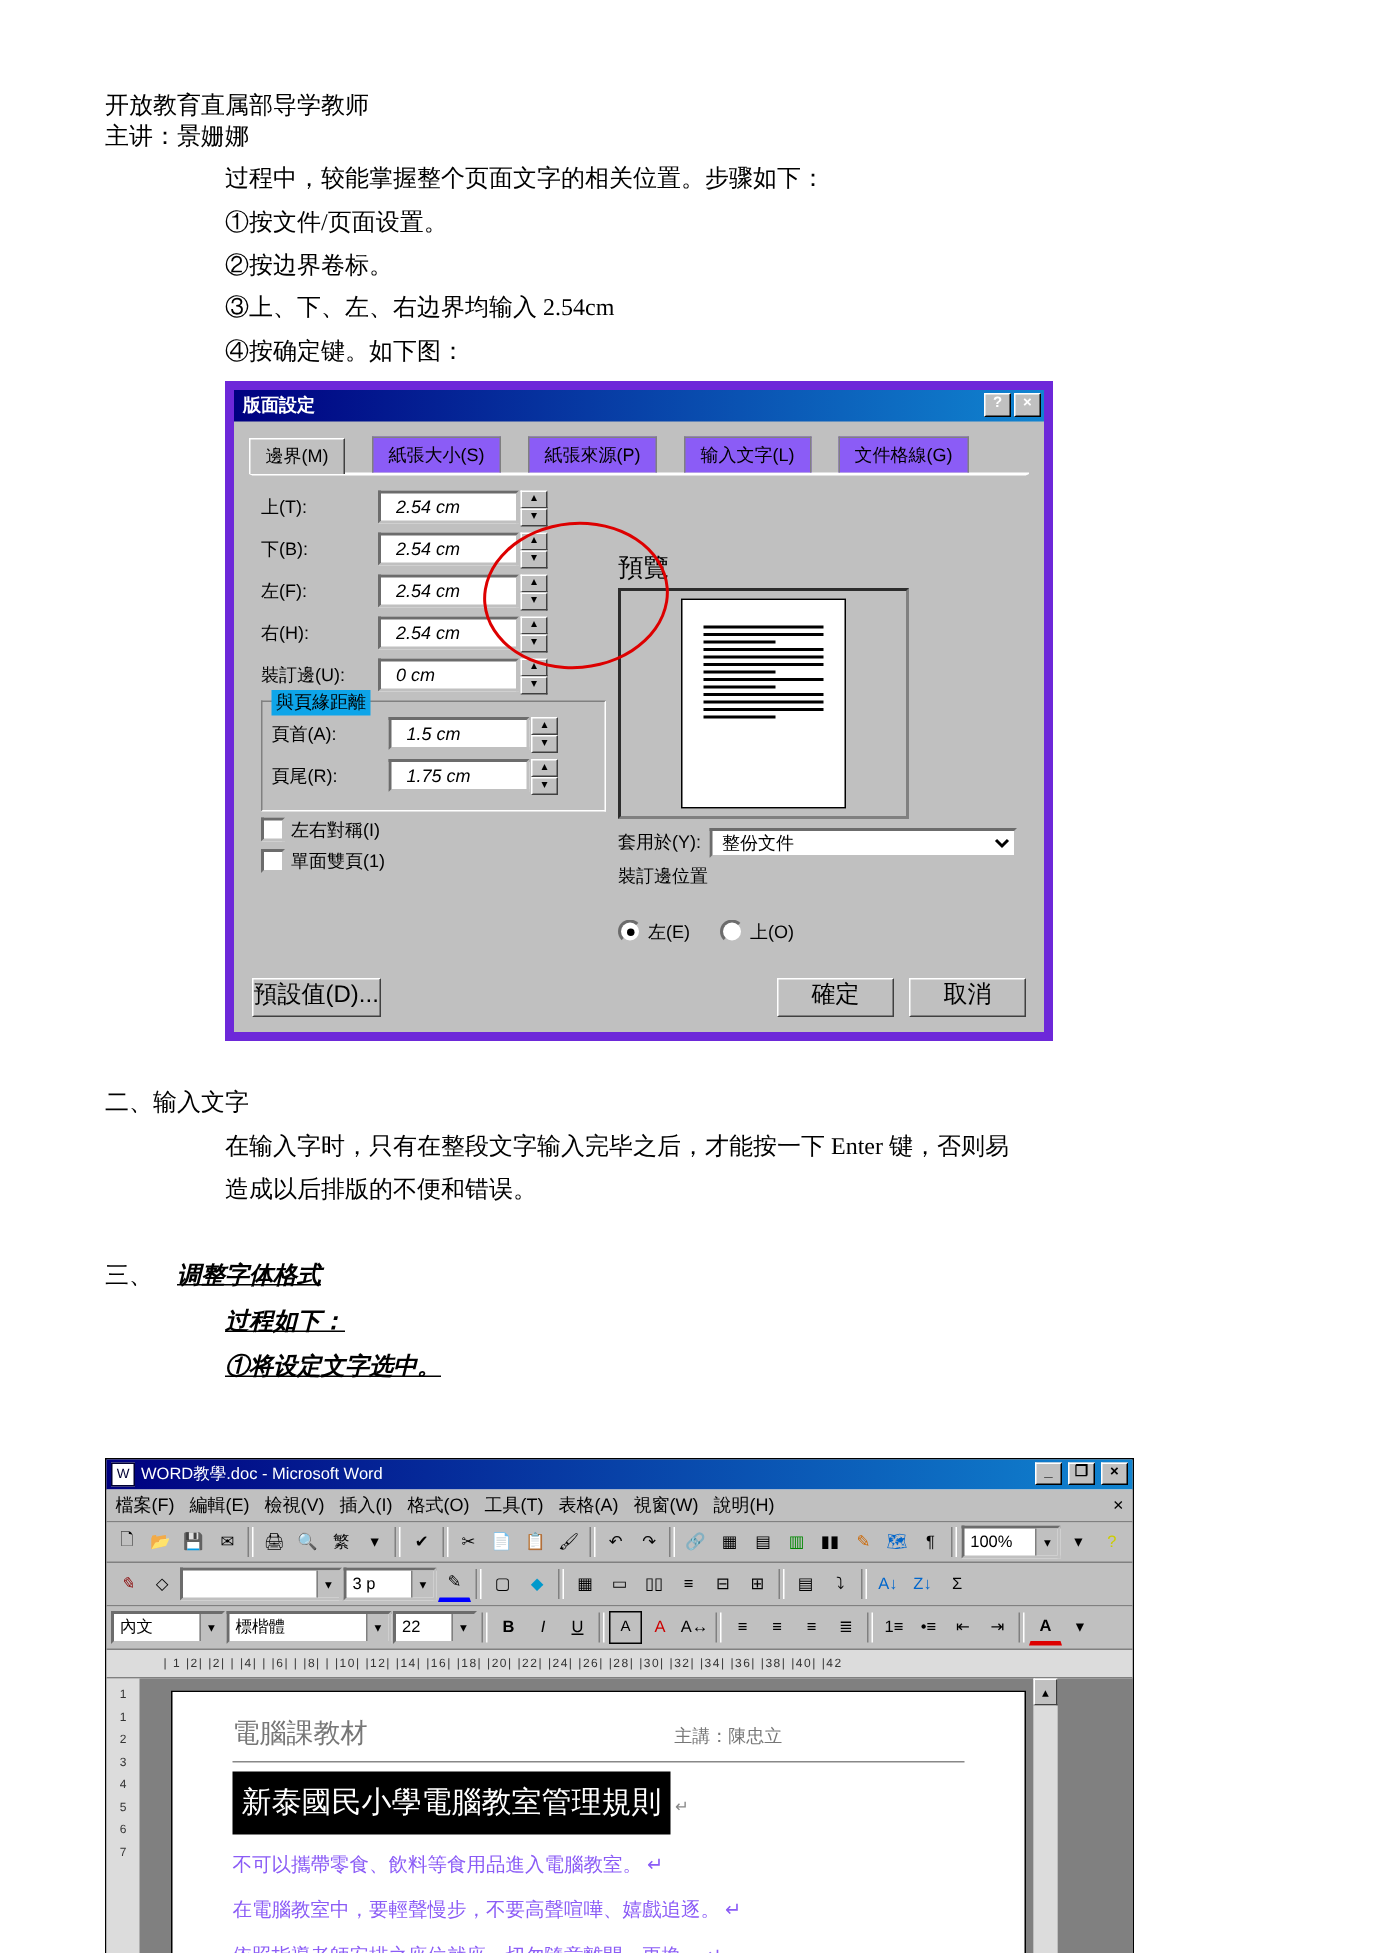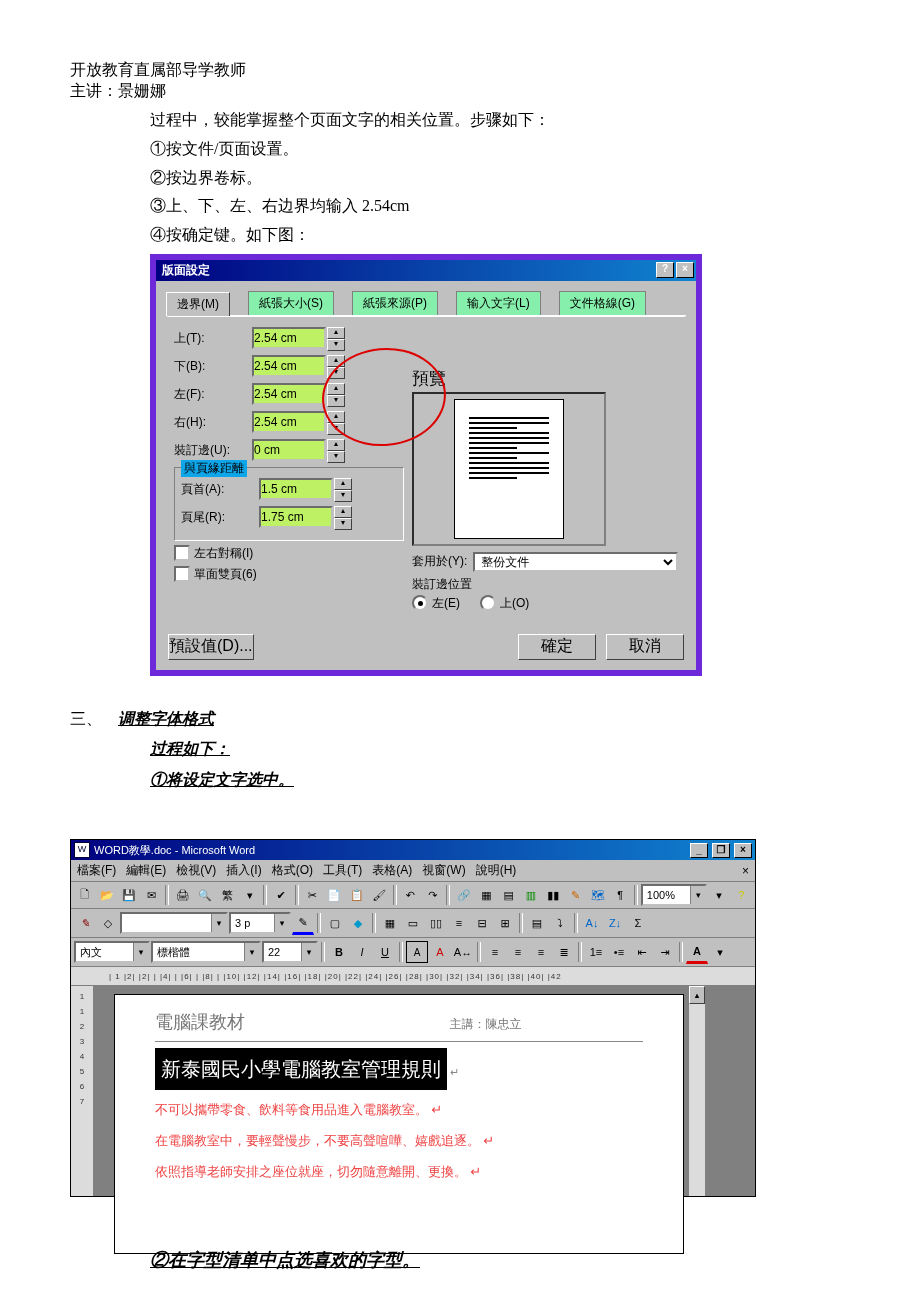--- a/index.html
+++ b/index.html
@@ -74,7 +74,7 @@
     padding: 3px 10px;
     border: 1px solid #808080;
     border-bottom: none;
-    background: #86efac;
+    background: #8b5cf6;
     margin-right: 2px;
     font-size: 12px;
     position: relative;

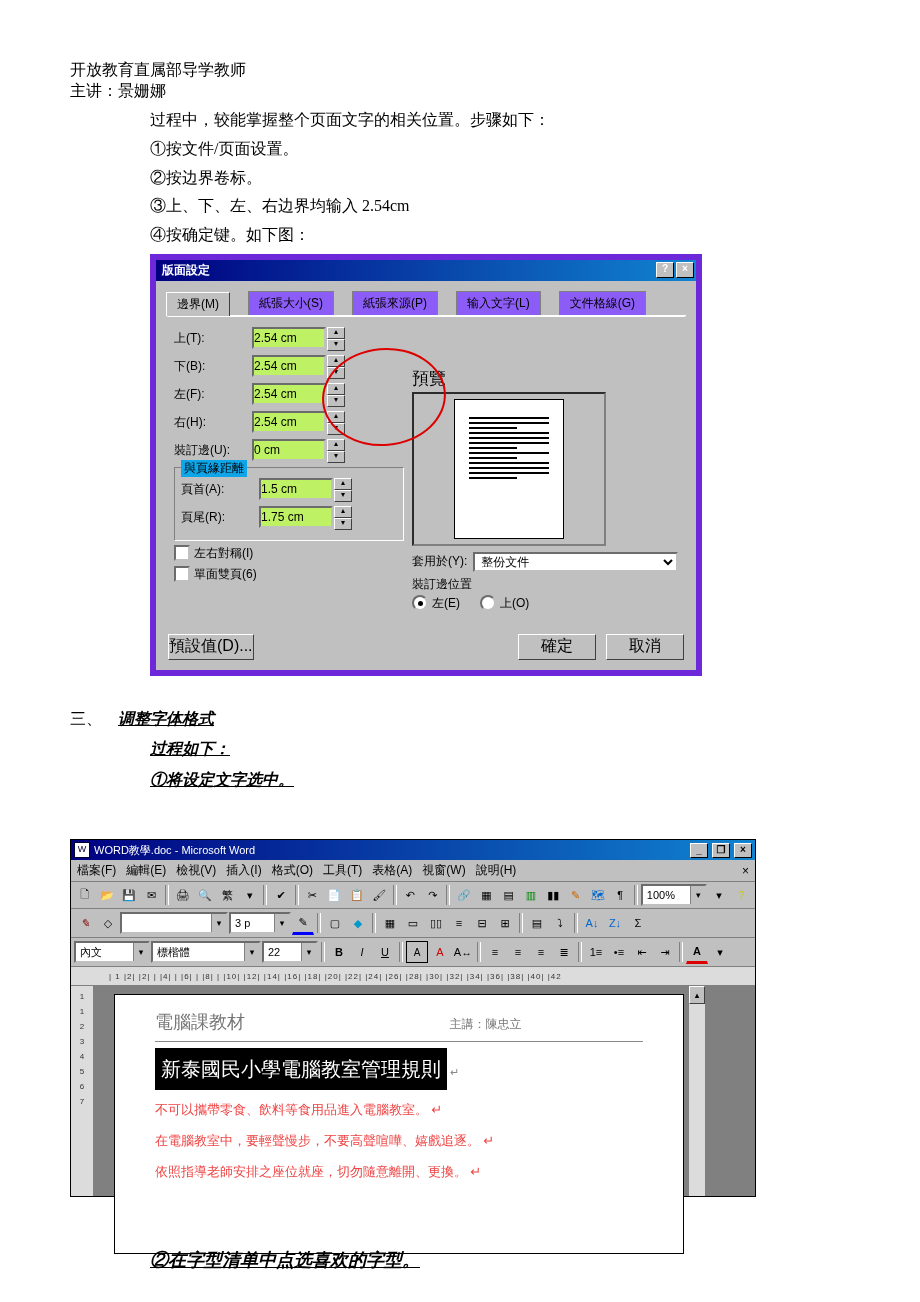--- a/index.html
+++ b/index.html
@@ -119,8 +119,9 @@
     height: 18px;
     border: 2px inset #c0c0c0;
     font-size: 12px;
-    padding: 0 0;
-    background: #bef264;
+    padding: 0 10px;
+    background: #ffffff;
+    font-style: italic;
   }
   .spinner .spin-btns {
     display: flex;

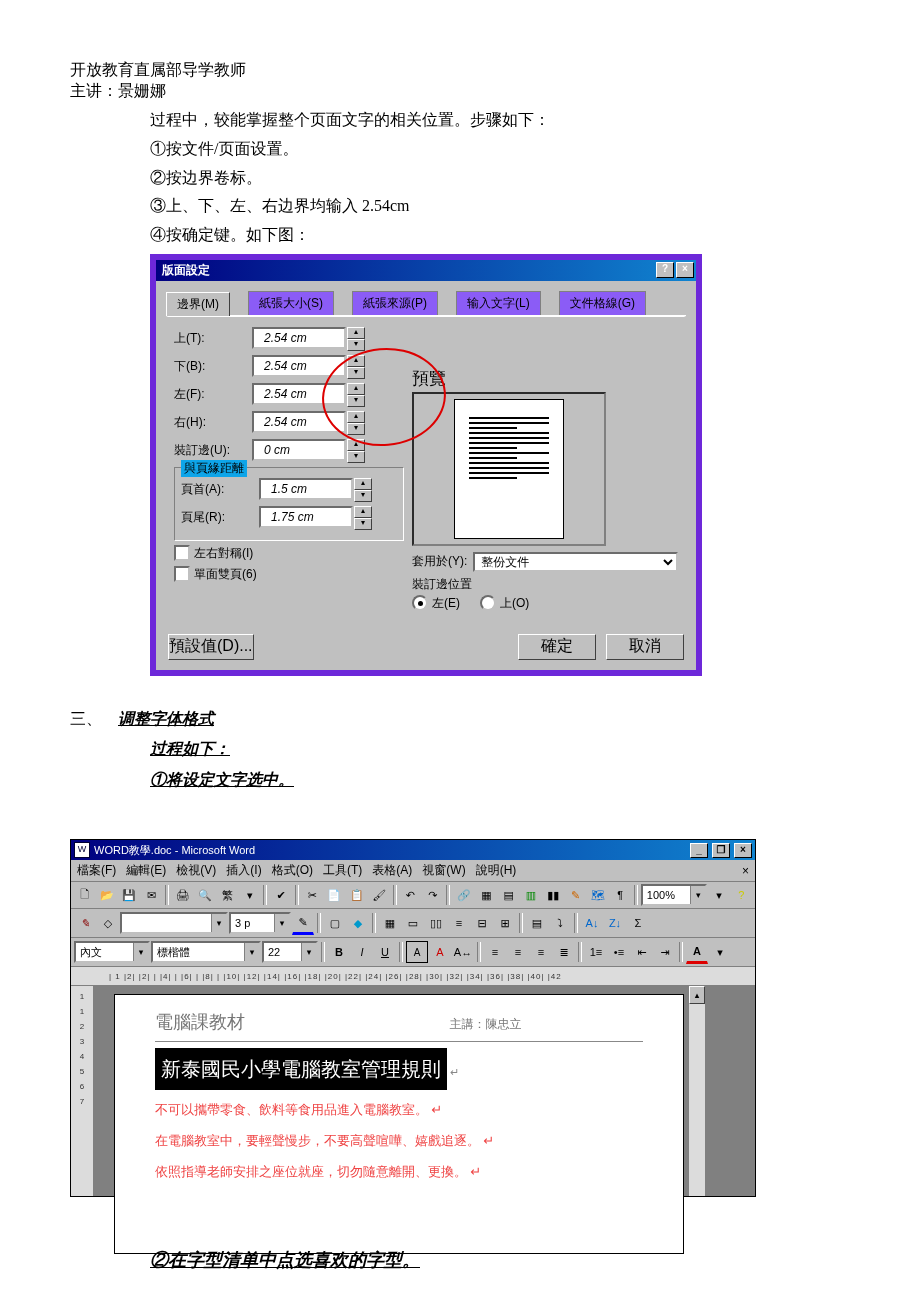--- a/index.html
+++ b/index.html
@@ -552,7 +552,7 @@
               </div>
             <div class="checkbox-row">
                 <div class="checkbox"></div>
-                <span>單面雙頁(6)</span>
+                <span>單面雙頁(1)</span>
               </div>
           </div>
           <div class="right-col">

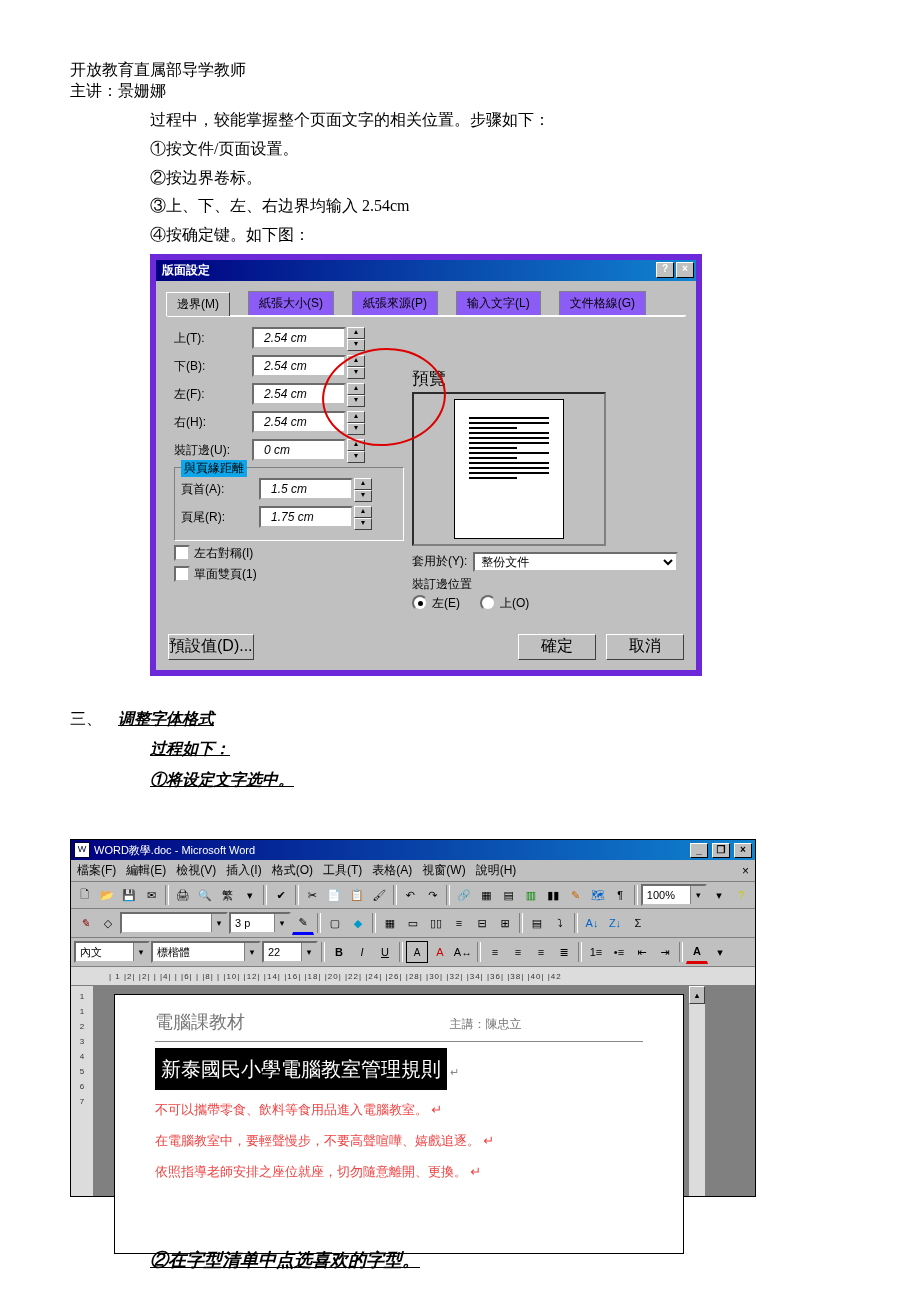--- a/index.html
+++ b/index.html
@@ -215,7 +215,7 @@
   .radio-row {
     display: flex;
     gap: 20px;
-    margin-top: 2px;
+    margin-top: 20px;
   }
   .radio-item {
     display: flex;

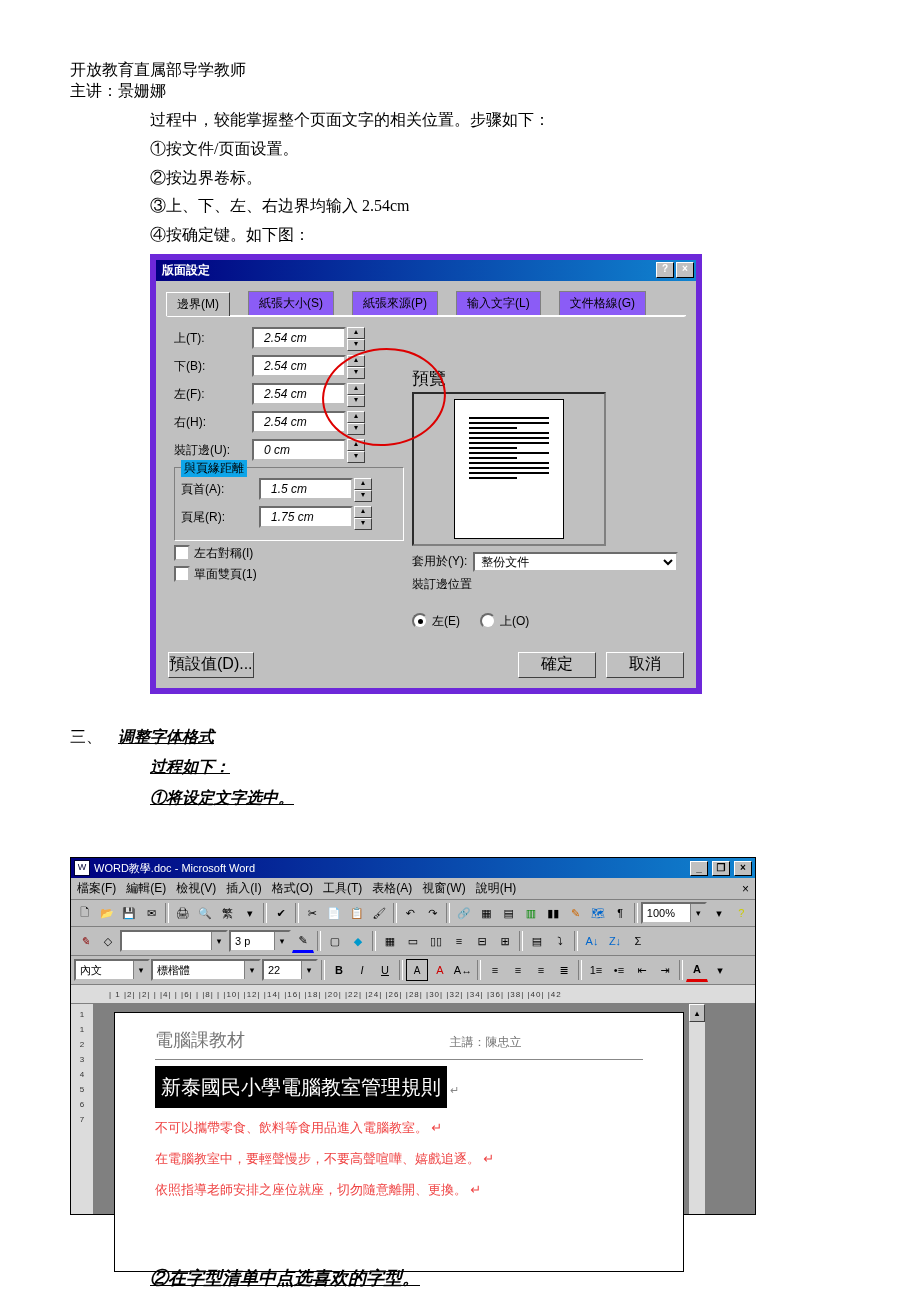--- a/index.html
+++ b/index.html
@@ -602,6 +602,11 @@
     </div>
   </div>
 
+  <div class="section-gap body-text">
+    <div>二、输入文字</div>
+    <div class="indented">在输入字时，只有在整段文字输入完毕之后，才能按一下 Enter 键，否则易</div>
+    <div class="indented">造成以后排版的不便和错误。</div>
+  </div>
 
   <div class="section3">
     <div class="row">

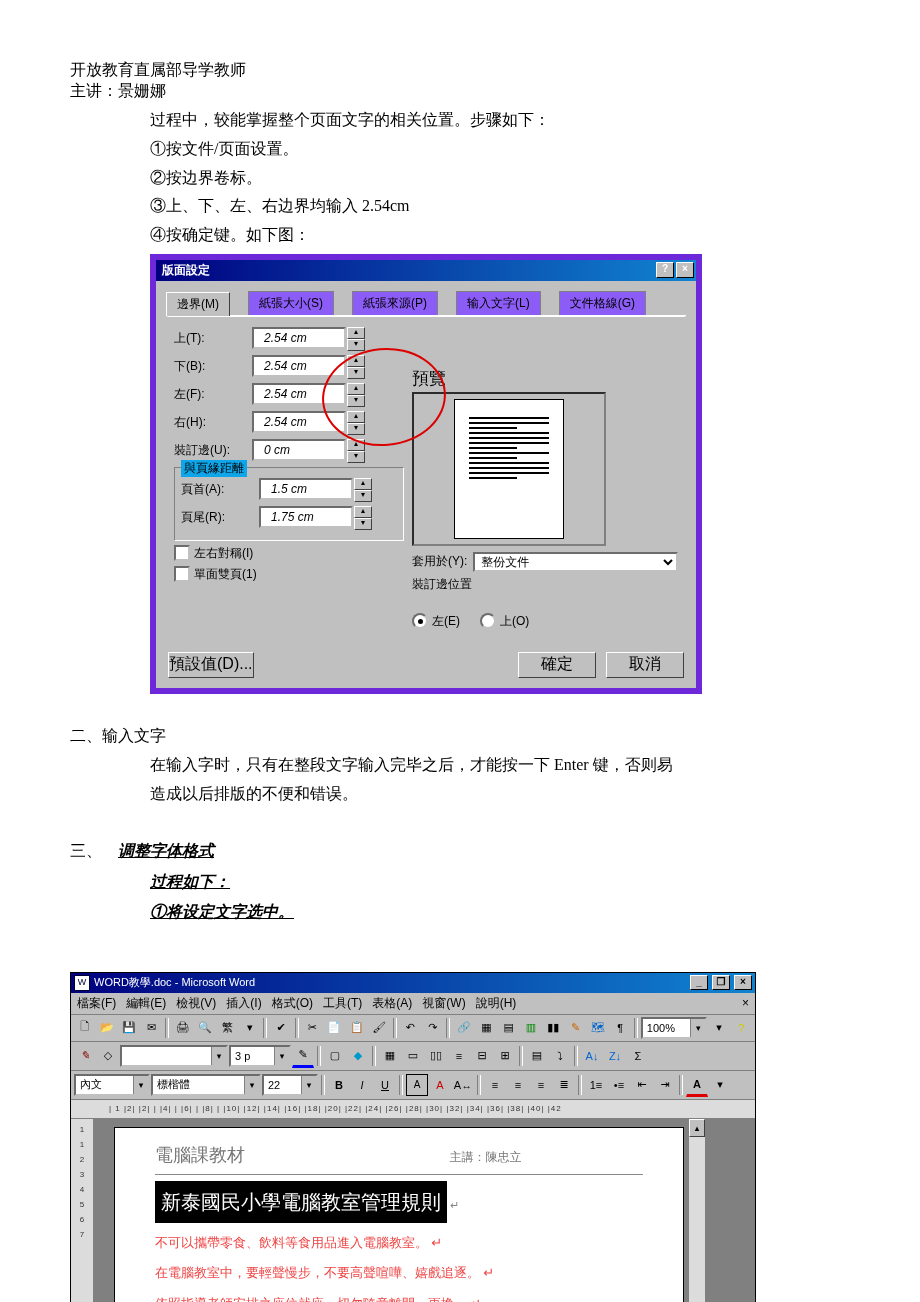--- a/index.html
+++ b/index.html
@@ -430,7 +430,7 @@
     font-size:20px;padding:2px 6px;display:inline-block;
   }
   .doc-li {
-    color:#ef4444;font-size:13px;
+    color:#8b5cf6;font-size:13px;
     font-family:"DFKai-SB","KaiTi",serif;
   }
   .ret{color:#888;font-size:11px;}

